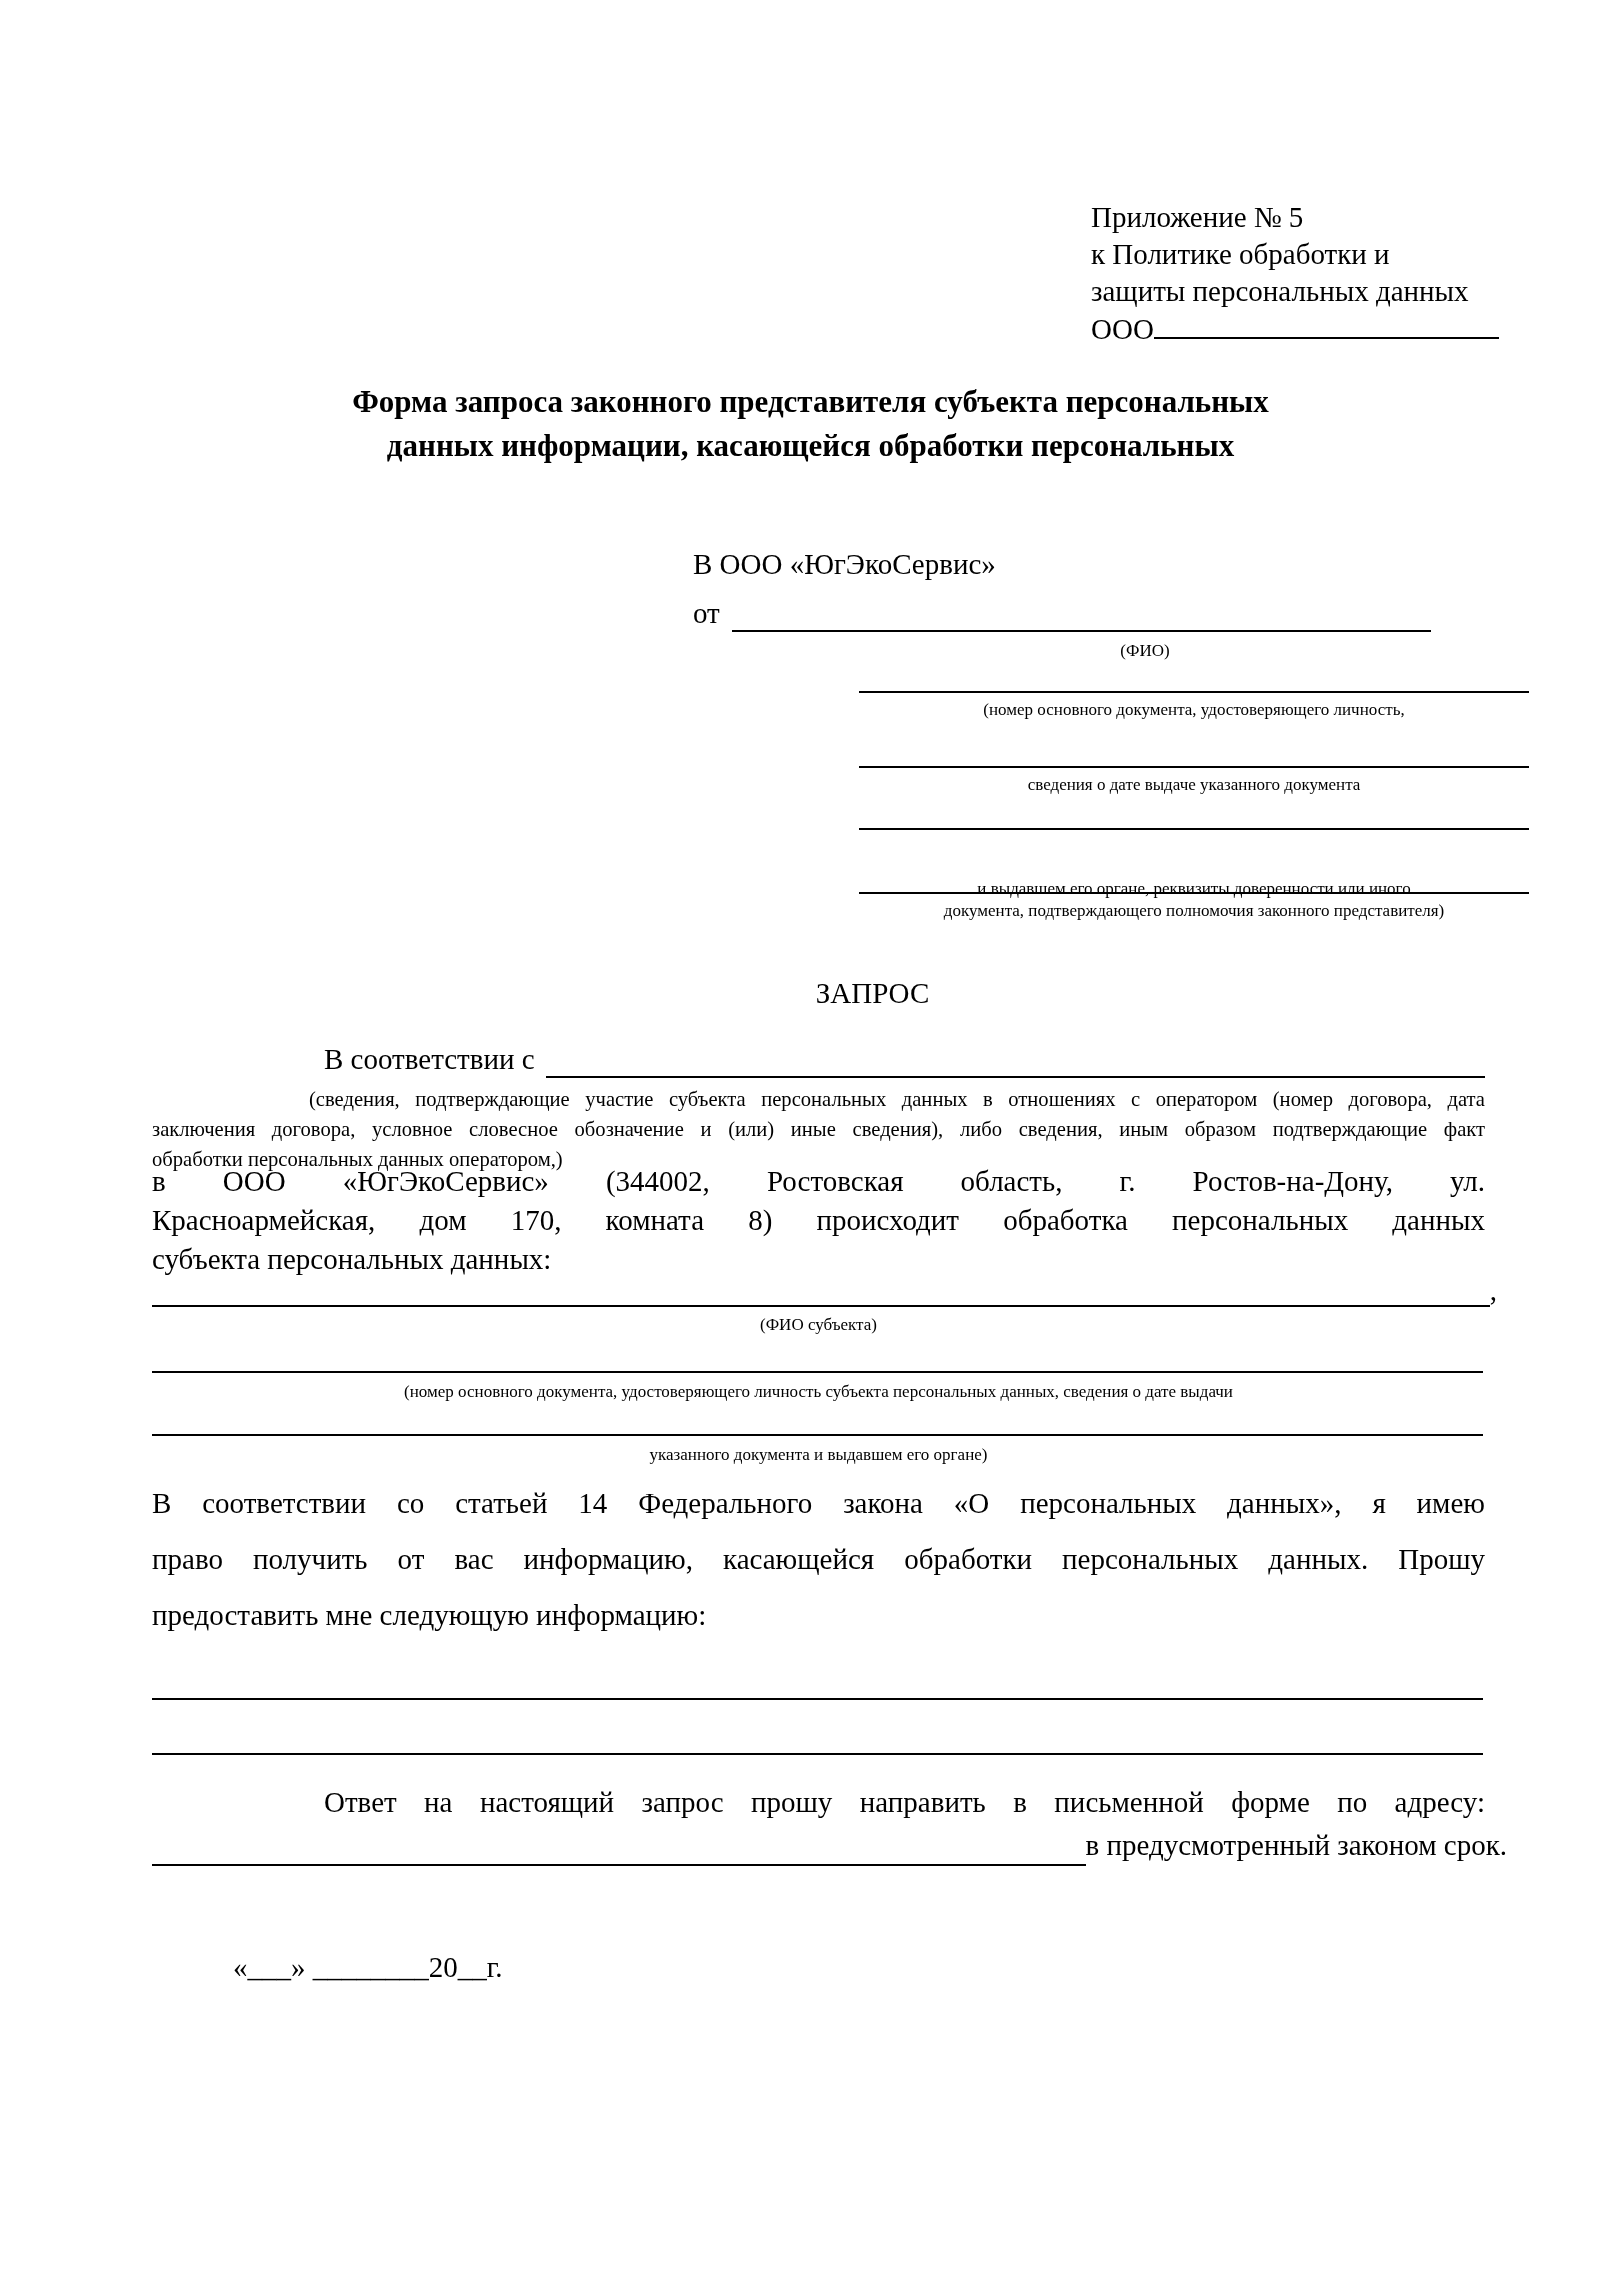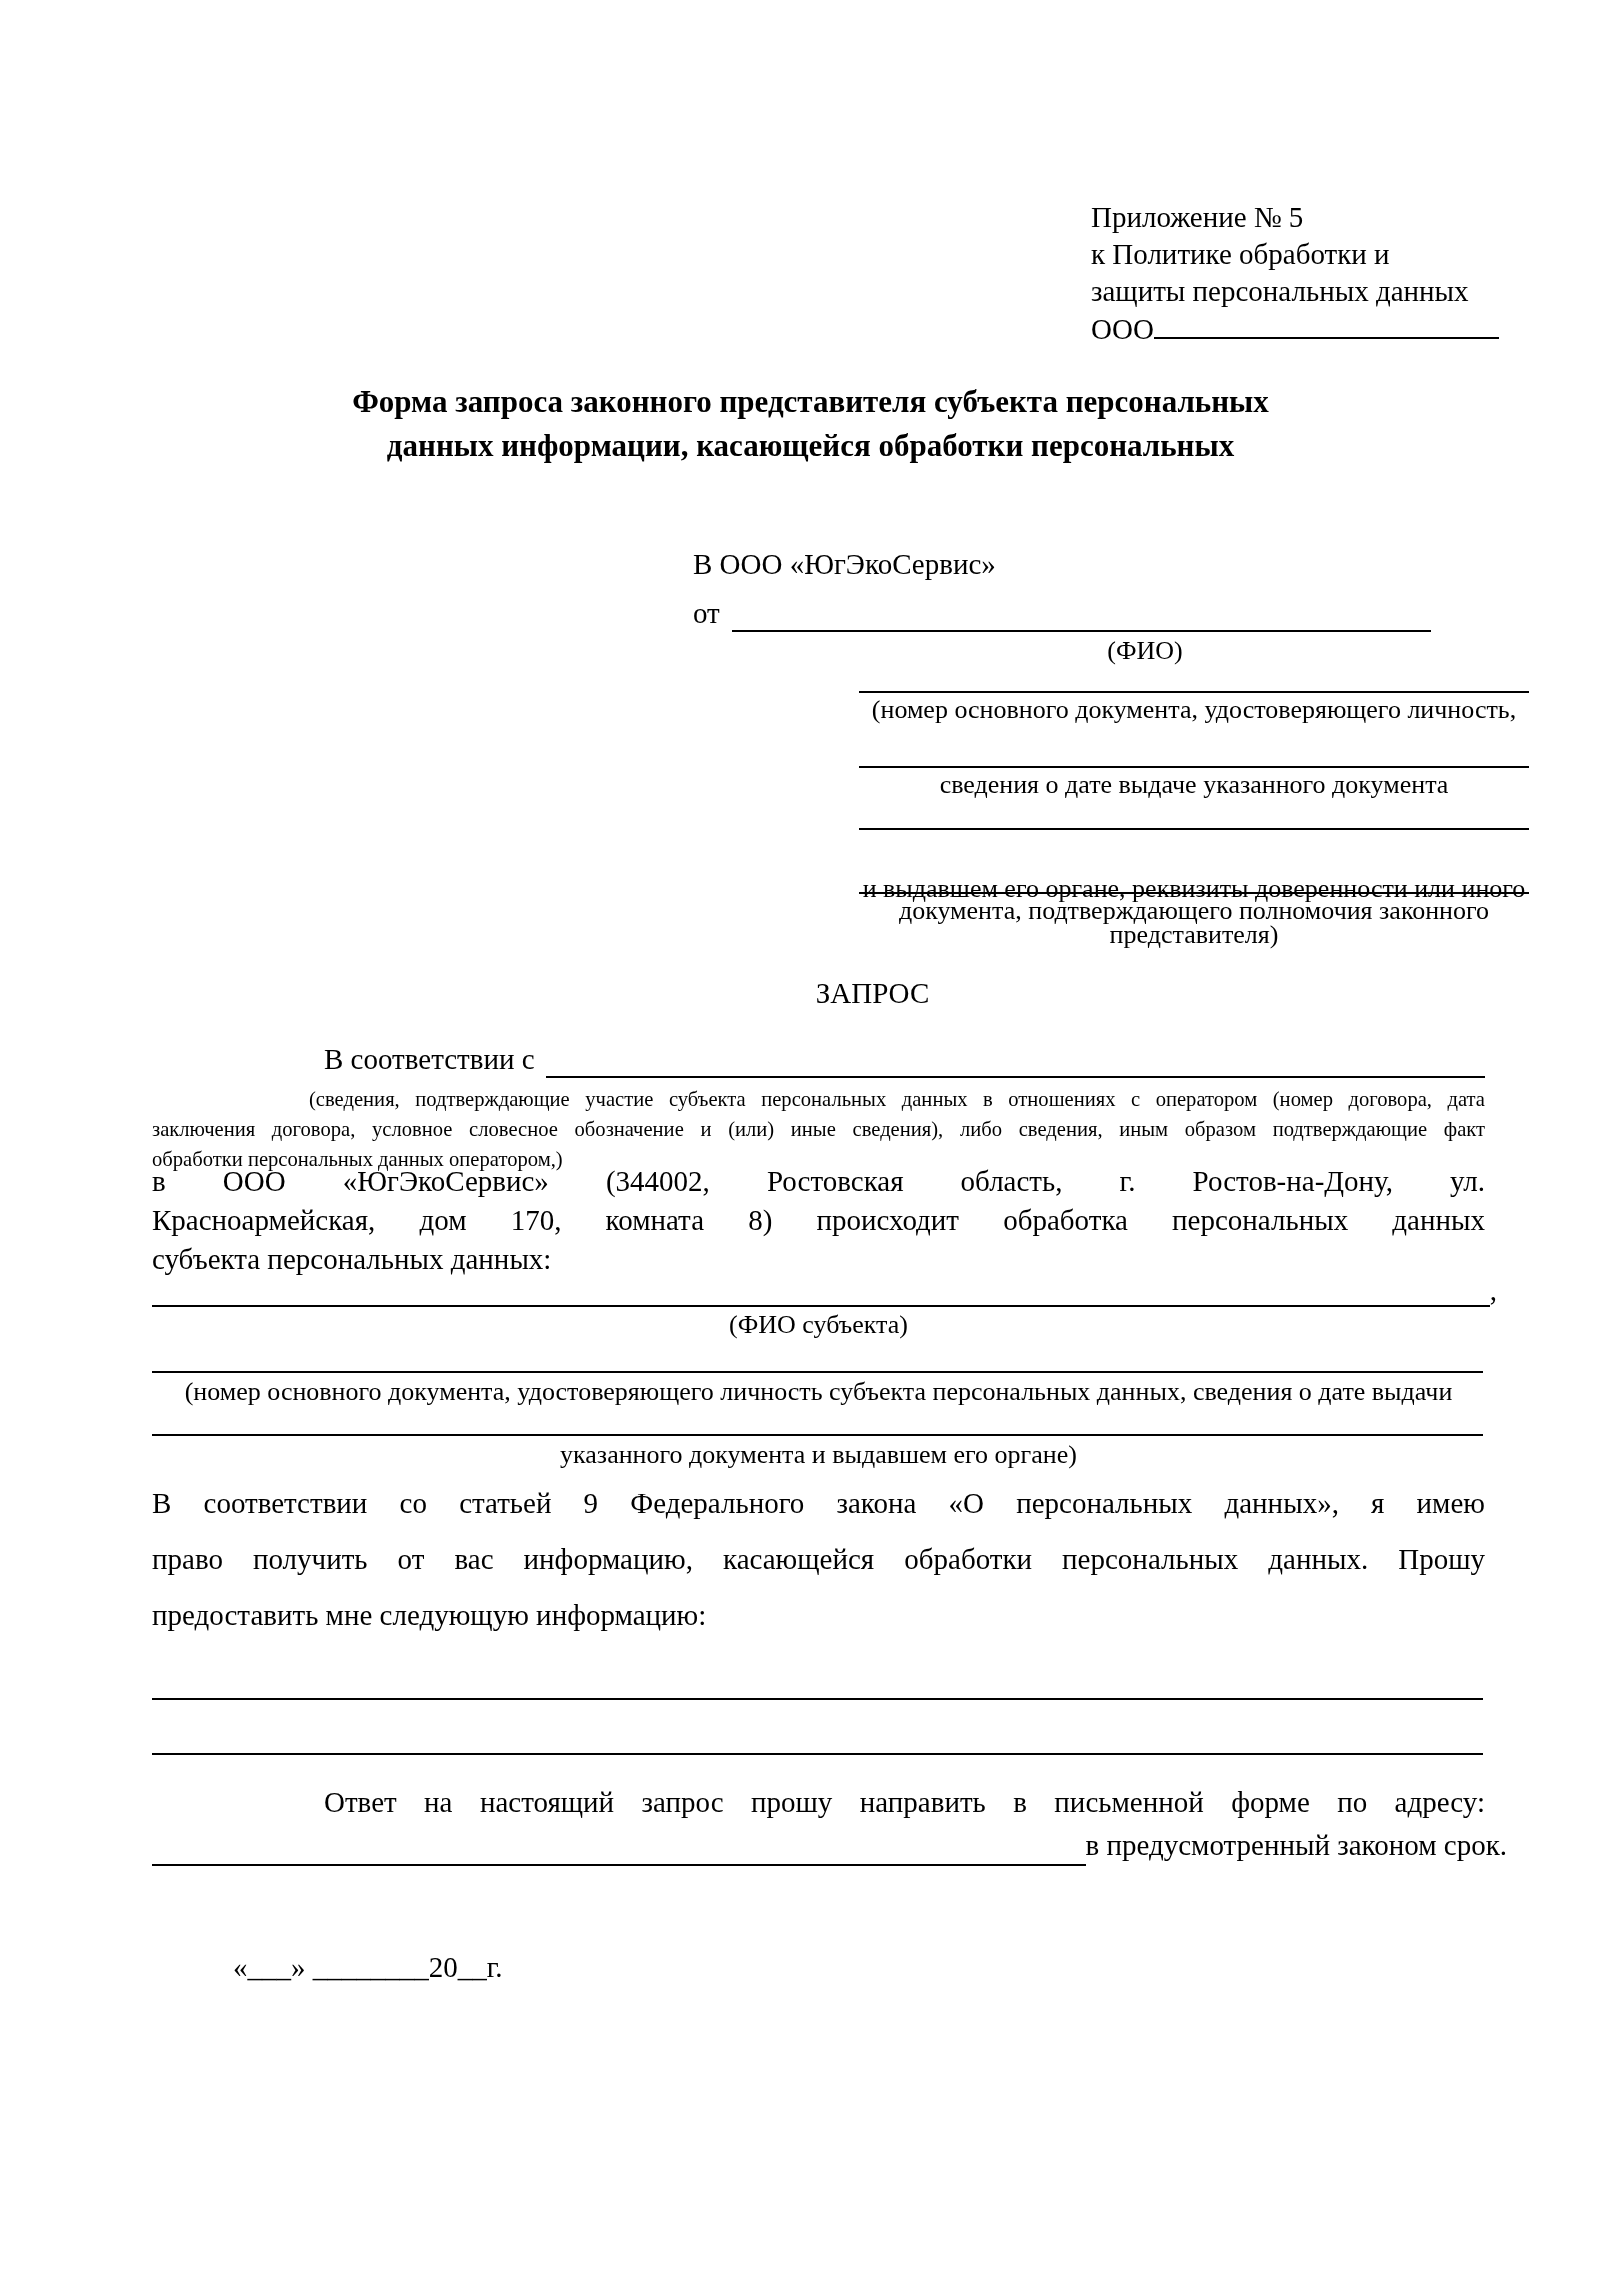--- a/index.html
+++ b/index.html
@@ -13,7 +13,7 @@
   }
   .abs { position:absolute; }
   .body-text { font-size:29px; line-height:37px; }
-  .small-cap { font-size:26px; line-height:23.5px; text-align:center; }
+  .small-cap { font-size:17px; line-height:23.5px; text-align:center; }
   .fine { font-size:20.6px; line-height:30px; }
   .center { text-align:center; }
   .stretch { text-align:justify; text-align-last:justify; white-space:normal; }

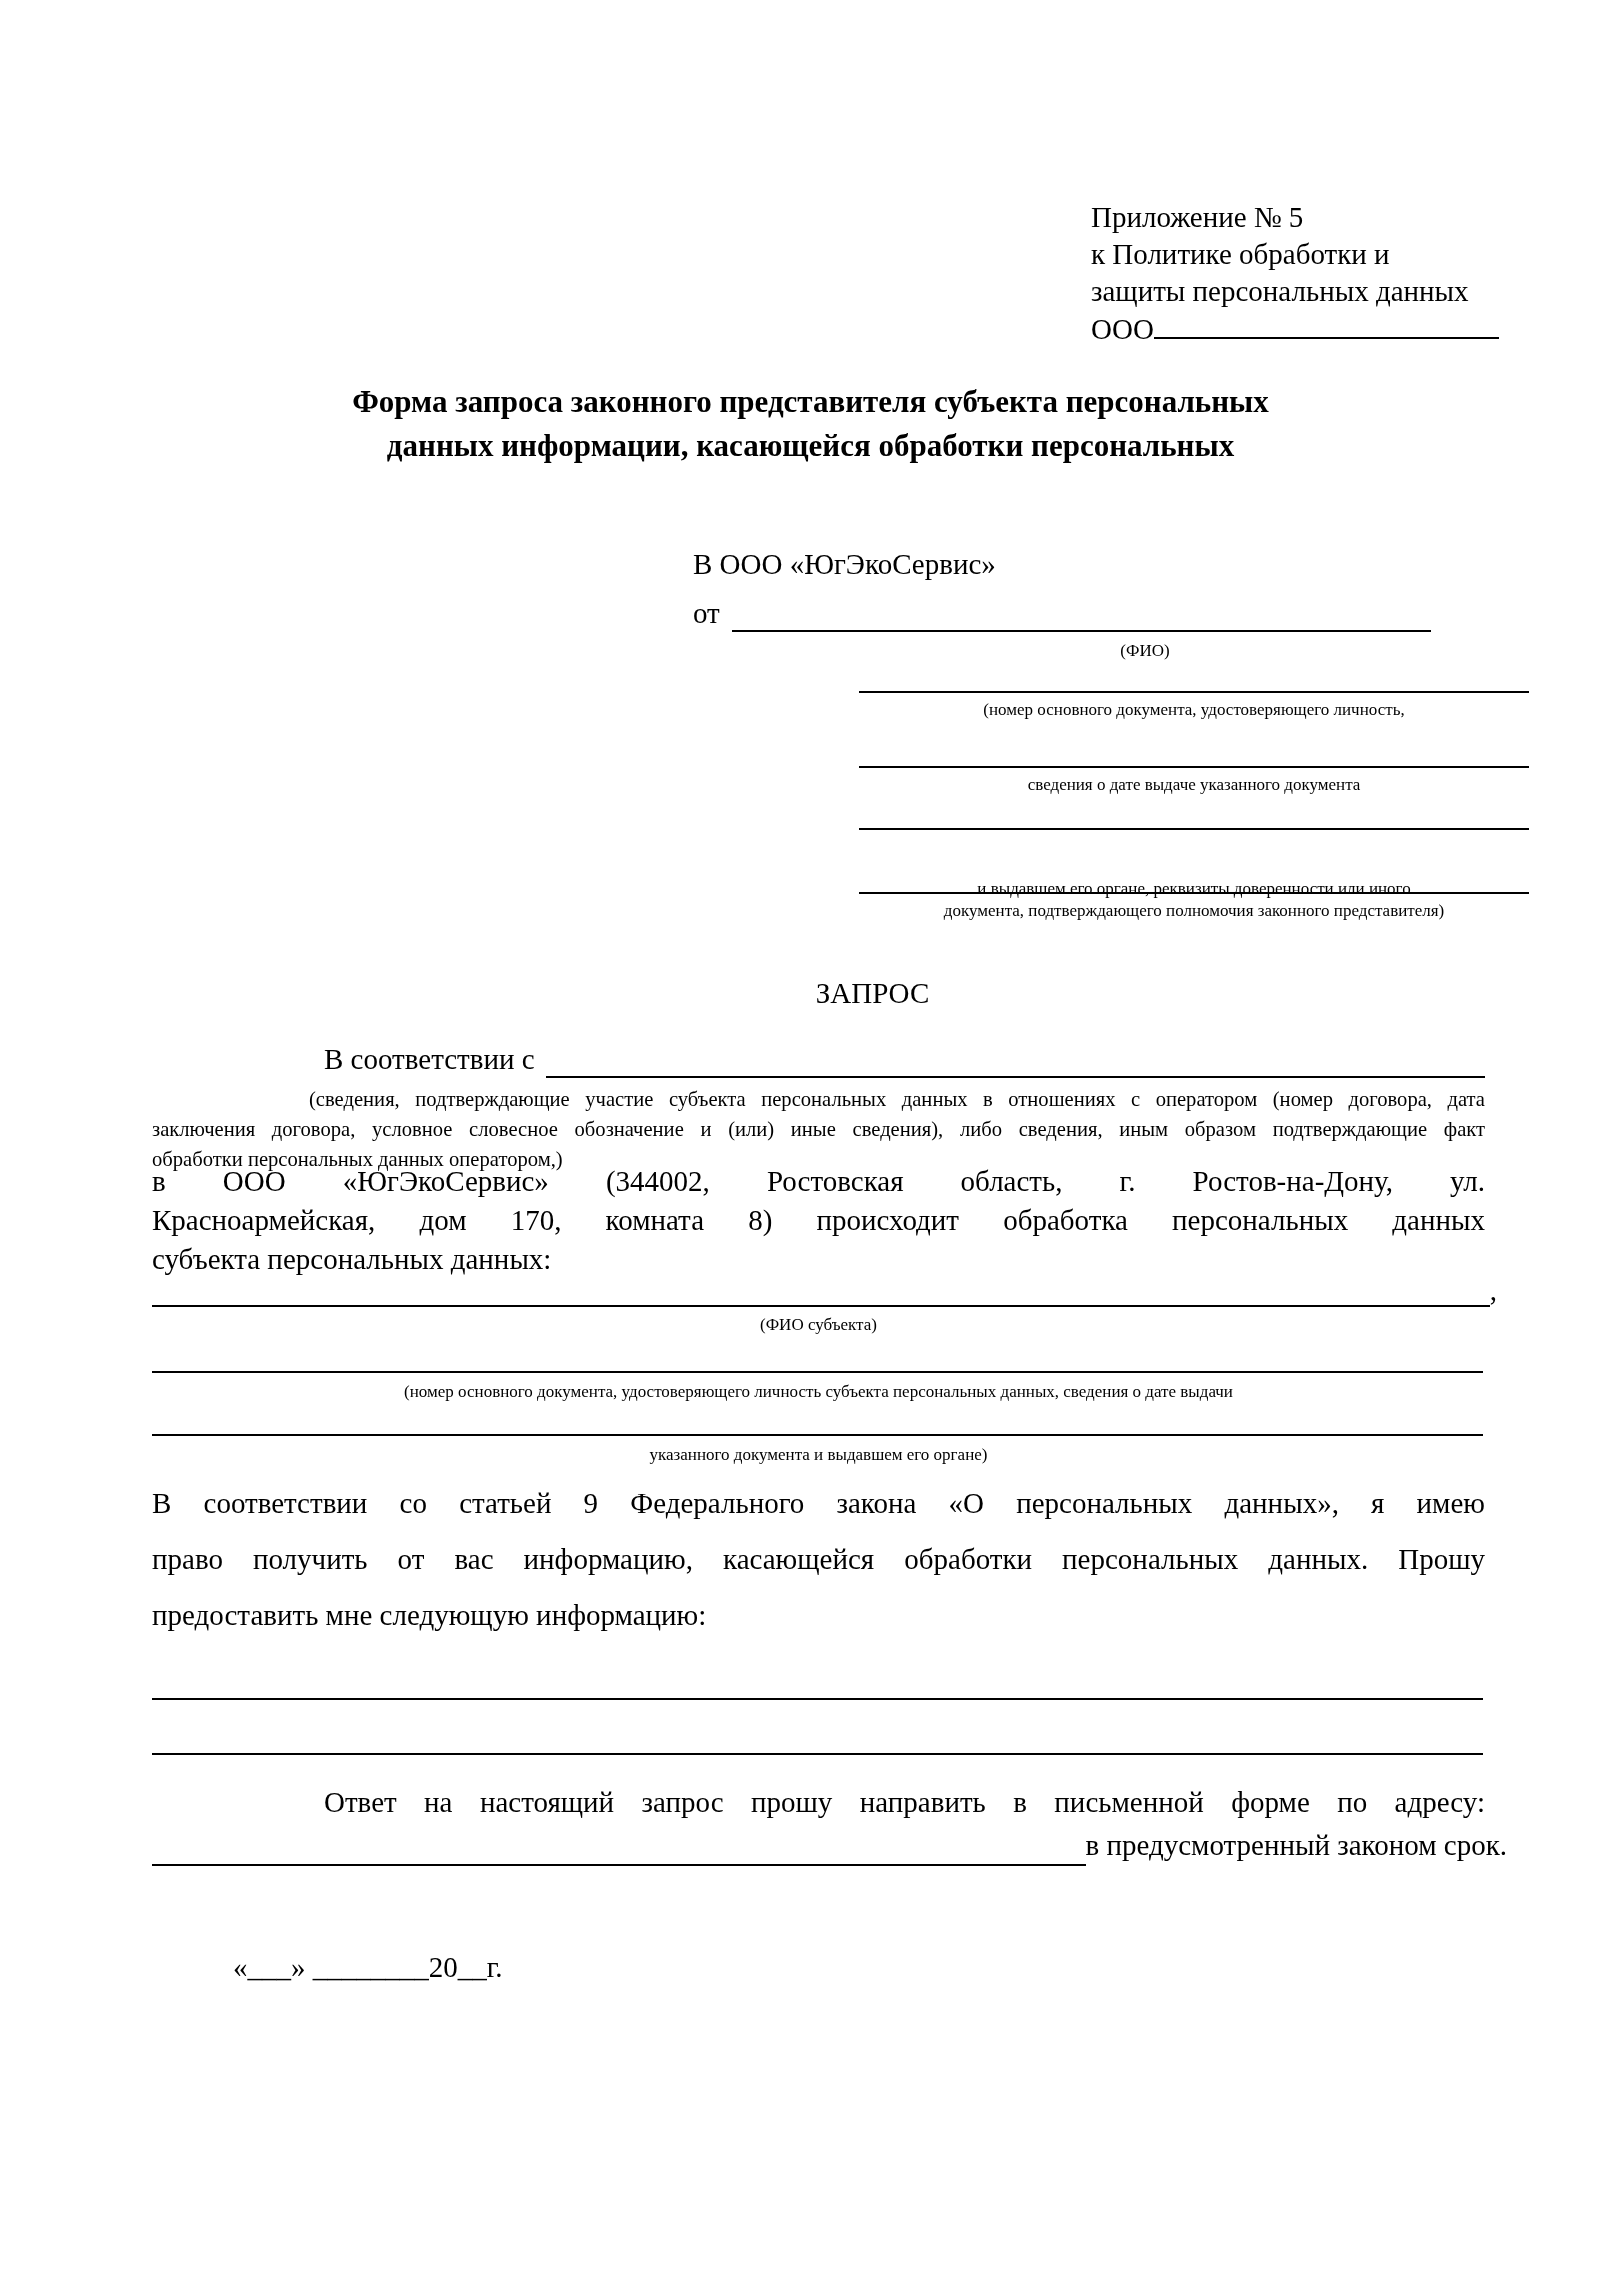--- a/index.html
+++ b/index.html
@@ -95,7 +95,7 @@
   <div class="abs small-cap" style="left:152px; top:1443px; width:1333px;">указанного документа и выдавшем его органе)</div>
 
   <div class="abs body-text" style="left:152px; top:1475px; width:1333px; line-height:56px;">
-    <div class="stretch">В соответствии со статьей 9 Федерального закона «О персональных данных», я имею</div>
+    <div class="stretch">В соответствии со статьей 14 Федерального закона «О персональных данных», я имею</div>
     <div class="stretch">право получить от вас информацию, касающейся обработки персональных данных. Прошу</div>
     <div>предоставить мне следующую информацию:</div>
   </div>

